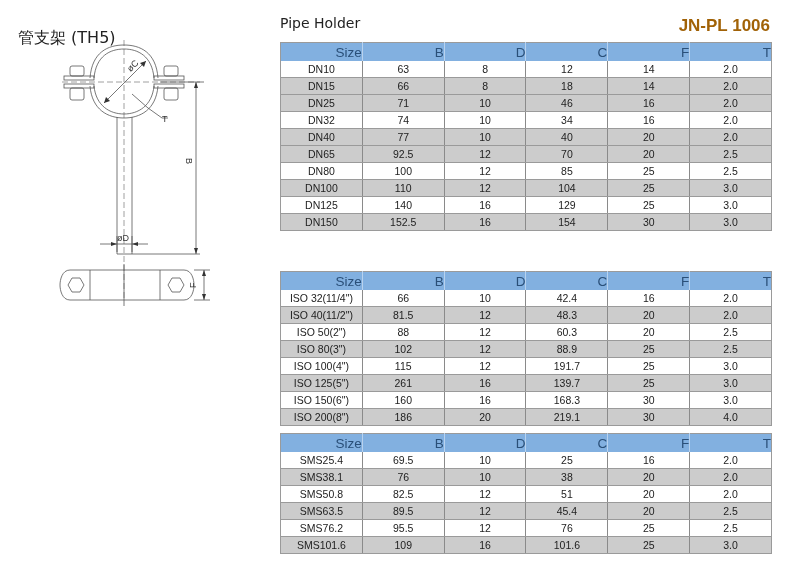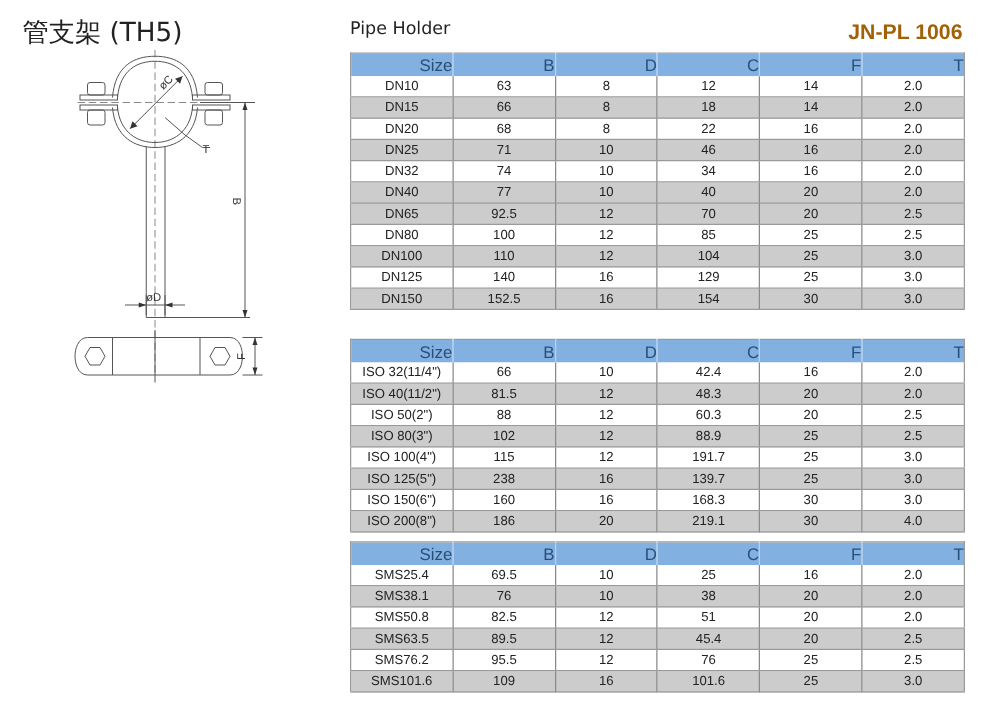--- a/index.html
+++ b/index.html
@@ -4,7 +4,7 @@
   <style>
     html, body { margin:0; padding:0; background:#ffffff; }
     body { width:800px; height:577px; position:relative; overflow:hidden; font-family:"Liberation Sans", sans-serif; color:#222; }
-    .cn-title { position:absolute; left:18px; top:12px; font-family:"DejaVu Sans", sans-serif; font-size:21px; color:#222; }
+    .cn-title { position:absolute; left:18px; top:28px; font-family:"DejaVu Sans", sans-serif; font-size:16px; color:#222; }
     .title { position:absolute; left:280px; top:15px; font-family:"DejaVu Sans", sans-serif; font-size:14px; color:#222; }
     .code { position:absolute; right:30px; top:16px; font-family:"Liberation Sans", sans-serif; font-weight:bold; font-size:17px; color:#a16207; }
     .diagram { position:absolute; left:0; top:30px; width:270px; height:280px; }

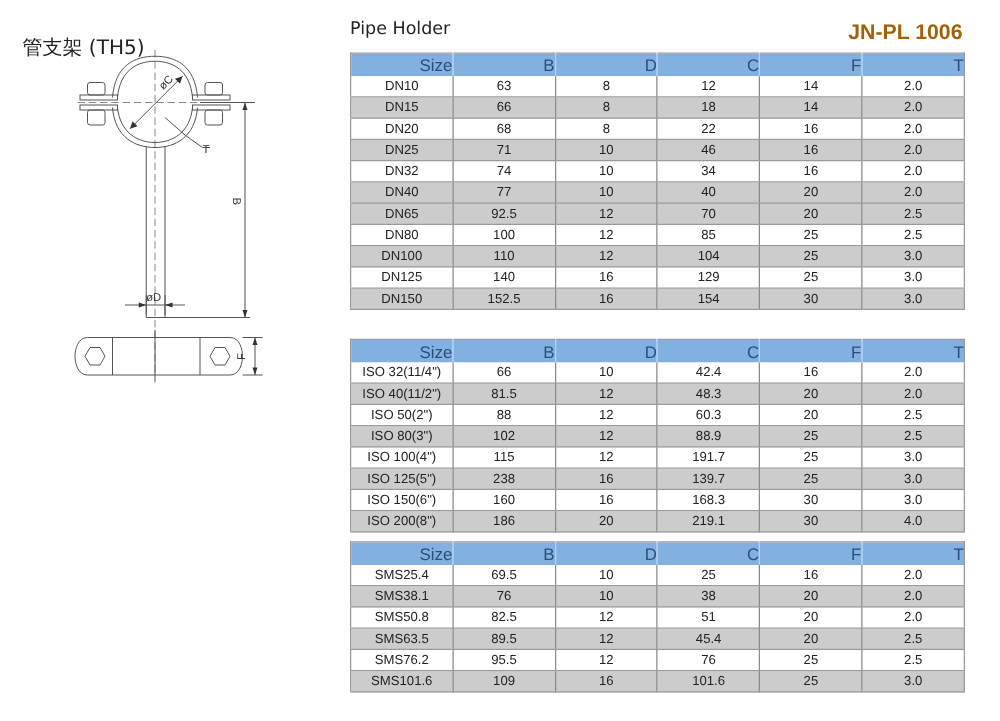--- a/index.html
+++ b/index.html
@@ -123,14 +123,6 @@
         <td>14</td>
         <td>2.0</td>
       </tr>
-      <tr class="norm">
-        <td>DN20</td>
-        <td>68</td>
-        <td>8</td>
-        <td>22</td>
-        <td>16</td>
-        <td>2.0</td>
-      </tr>
       <tr class="alt">
         <td>DN25</td>
         <td>71</td>

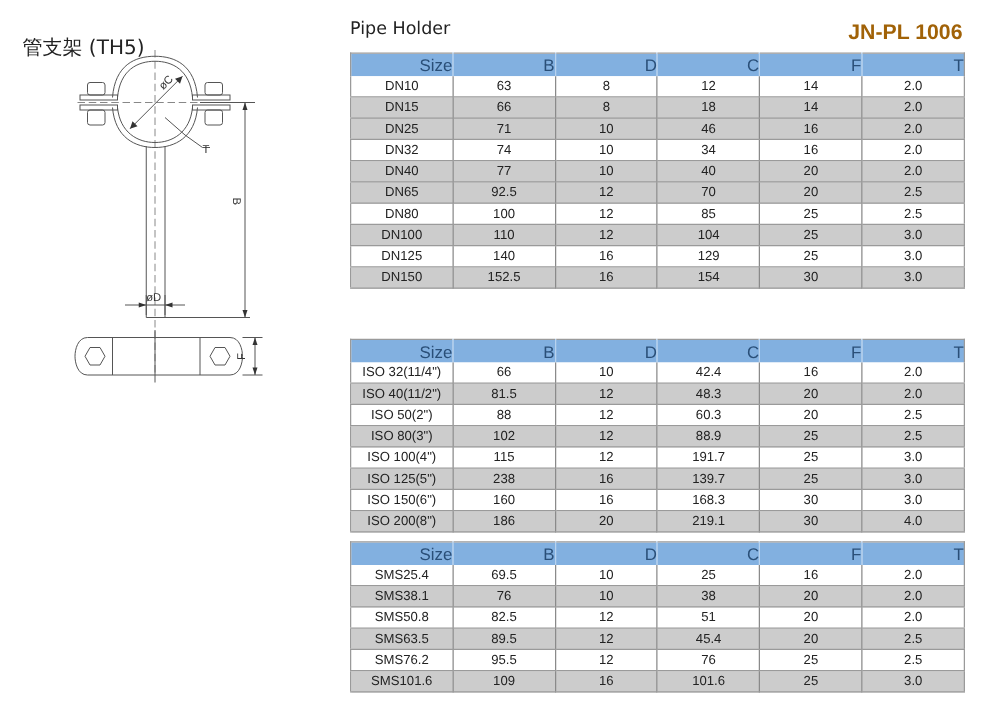--- a/index.html
+++ b/index.html
@@ -244,7 +244,7 @@
       </tr>
       <tr class="alt">
         <td>ISO 125(5")</td>
-        <td>238</td>
+        <td>261</td>
         <td>16</td>
         <td>139.7</td>
         <td>25</td>

